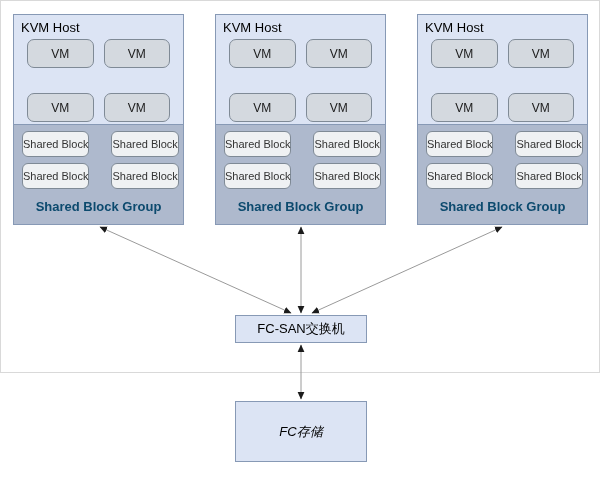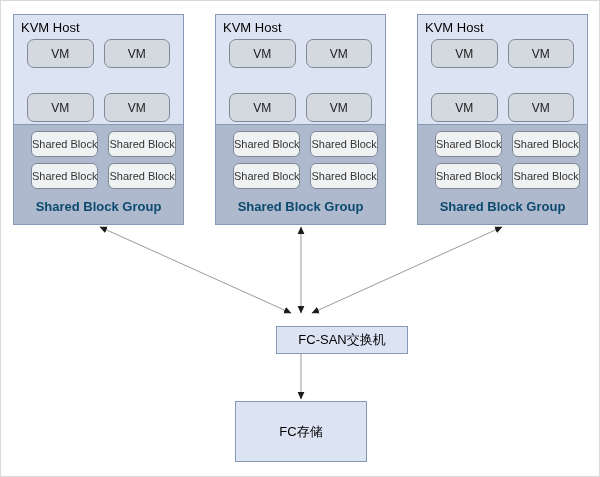--- a/index.html
+++ b/index.html
@@ -17,7 +17,7 @@
   #canvas {
     position: relative;
     width: 600px;
-    height: 477px;
+    height: 373px;
     box-sizing: border-box;
     border: 1px solid #d9d9d9;
     background: #ffffff;

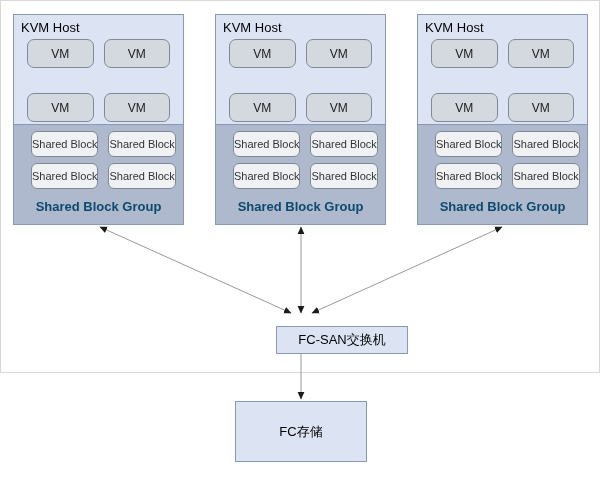--- a/index.html
+++ b/index.html
@@ -87,8 +87,7 @@
     display: grid;
     grid-template-columns: 1fr 1fr;
     grid-template-rows: 1fr 1fr;
-    gap: 6px 10px;
-    margin-left: 9px;
+    gap: 6px 22px;
   }
   .sb-box {
     background: #eff1f3;

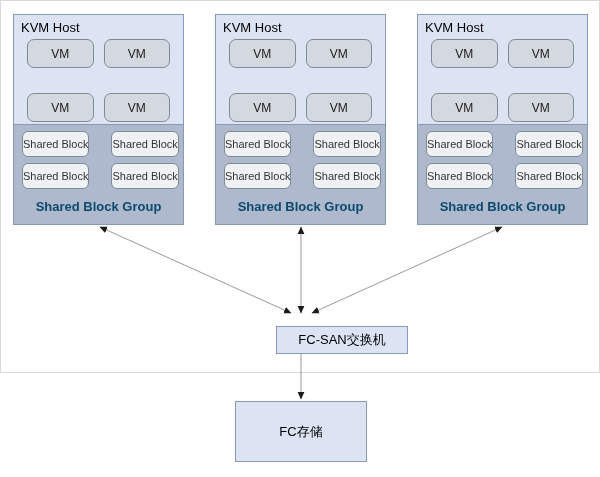--- a/index.html
+++ b/index.html
@@ -131,7 +131,7 @@
   #host-2 { left: 214px; top: 13px; }
   #host-3 { left: 416px; top: 13px; }
 
-  #fc-san-switch { left: 234px; top: 325px; width: 132px; height: 28px; margin-left: 41px; }
+  #fc-san-switch { left: 234px; top: 314px; width: 132px; height: 28px; }
   #fc-storage    { left: 234px; top: 400px; width: 132px; height: 61px; }
 </style>
 </head>

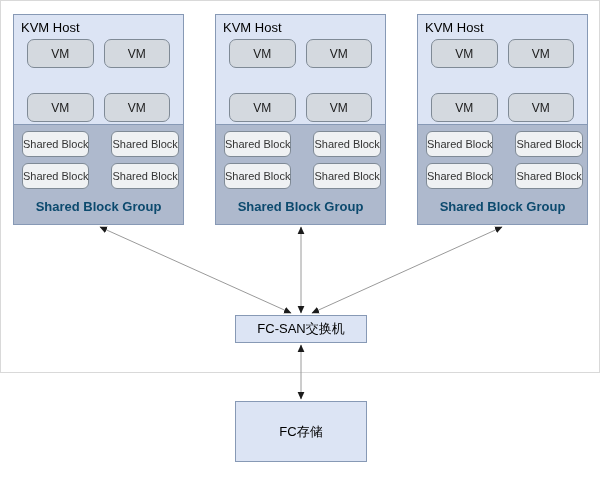--- a/index.html
+++ b/index.html
@@ -132,7 +132,7 @@
   #host-3 { left: 416px; top: 13px; }
 
   #fc-san-switch { left: 234px; top: 314px; width: 132px; height: 28px; }
-  #fc-storage    { left: 234px; top: 400px; width: 132px; height: 61px; }
+  #fc-storage    { left: 234px; top: 400px; width: 132px; height: 61px; font-style: italic; }
 </style>
 </head>
 <body>

